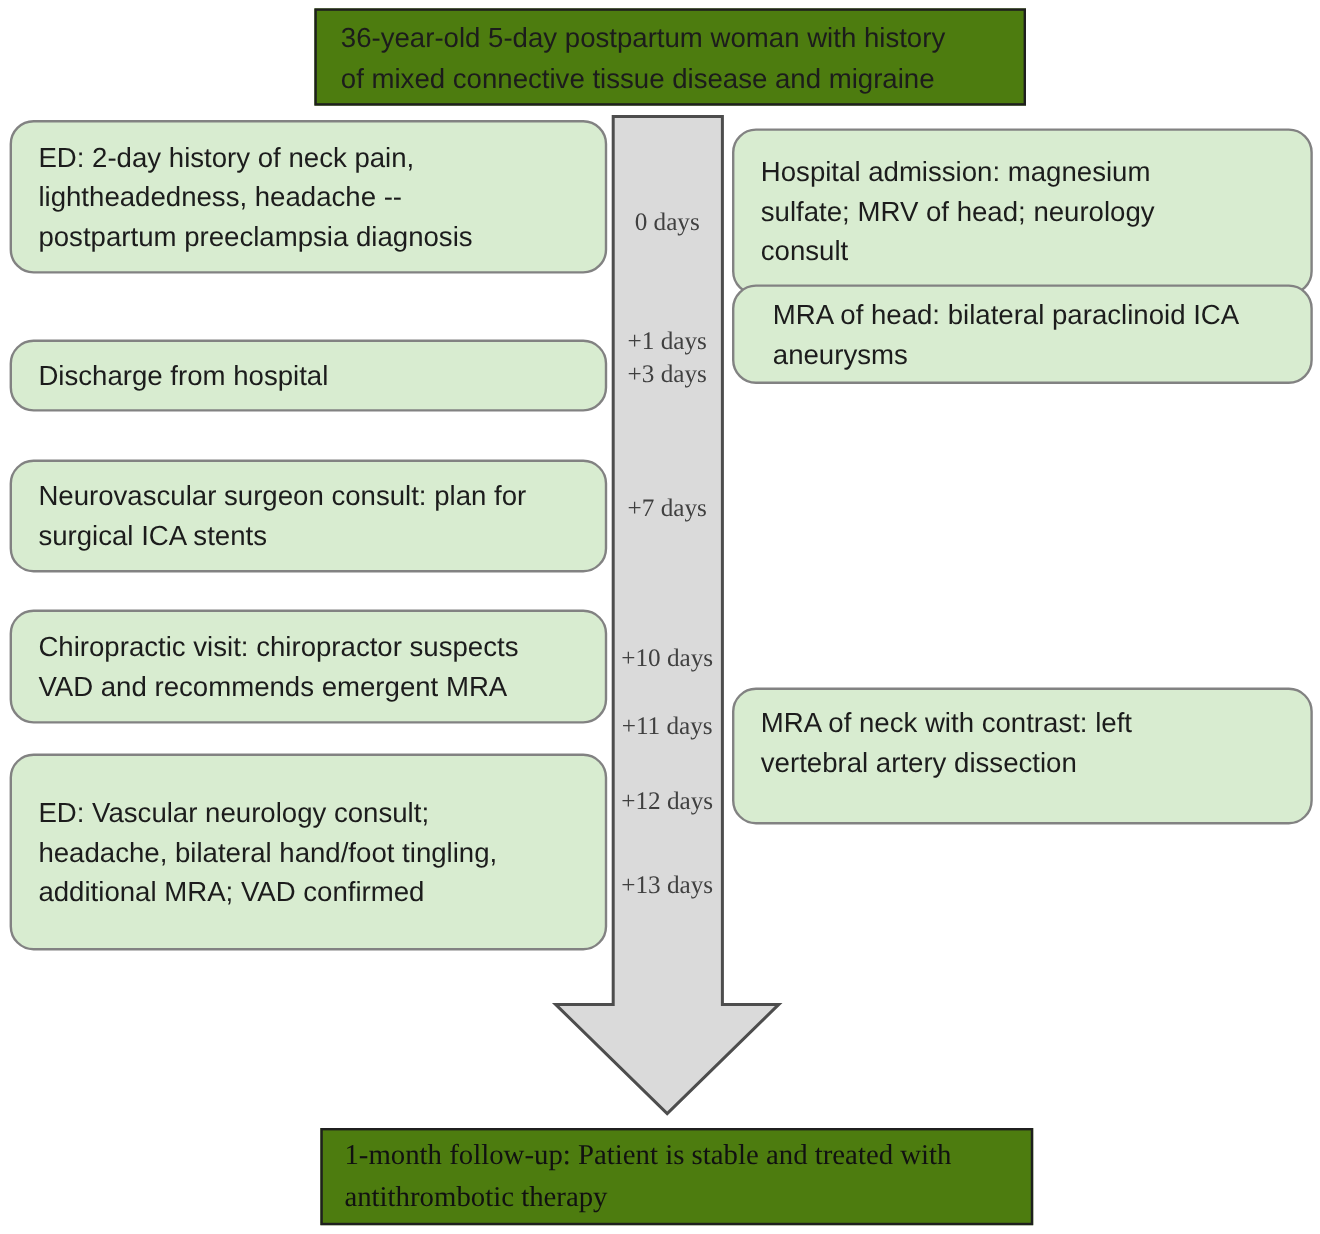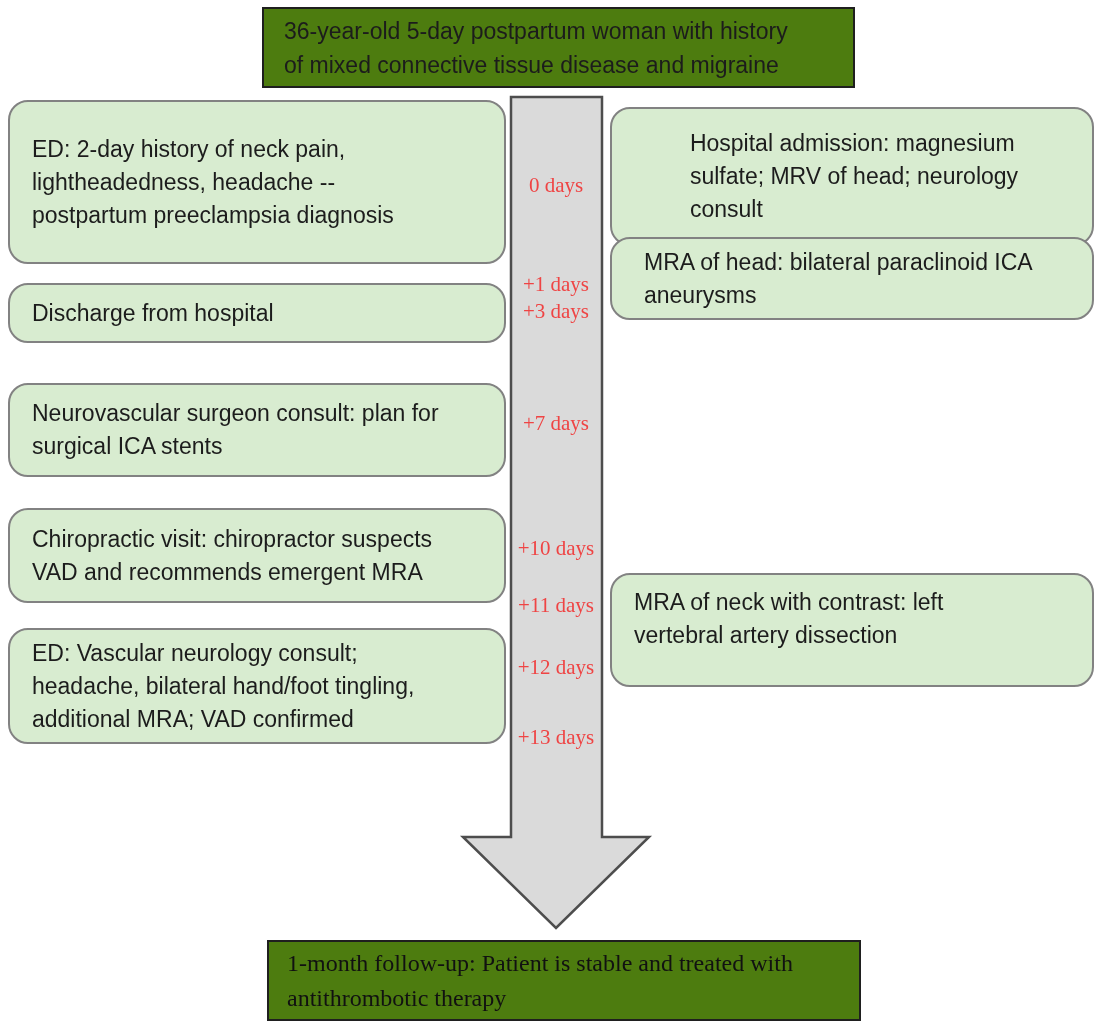--- a/index.html
+++ b/index.html
@@ -54,7 +54,7 @@
   }
   .e-l { left: 8px;  width: 498px; }
   .e-r { left: 610px; width: 484px; }
-  .e-l1 { top: 100px; height: 164px; }
+  .e-l1 { top: 100px; height: 128px; }
   .e-l2 { top: 283px; height: 60px;  }
   .e-l3 { top: 383px; height: 94px;  }
   .e-l4 { top: 508px; height: 95px;  }

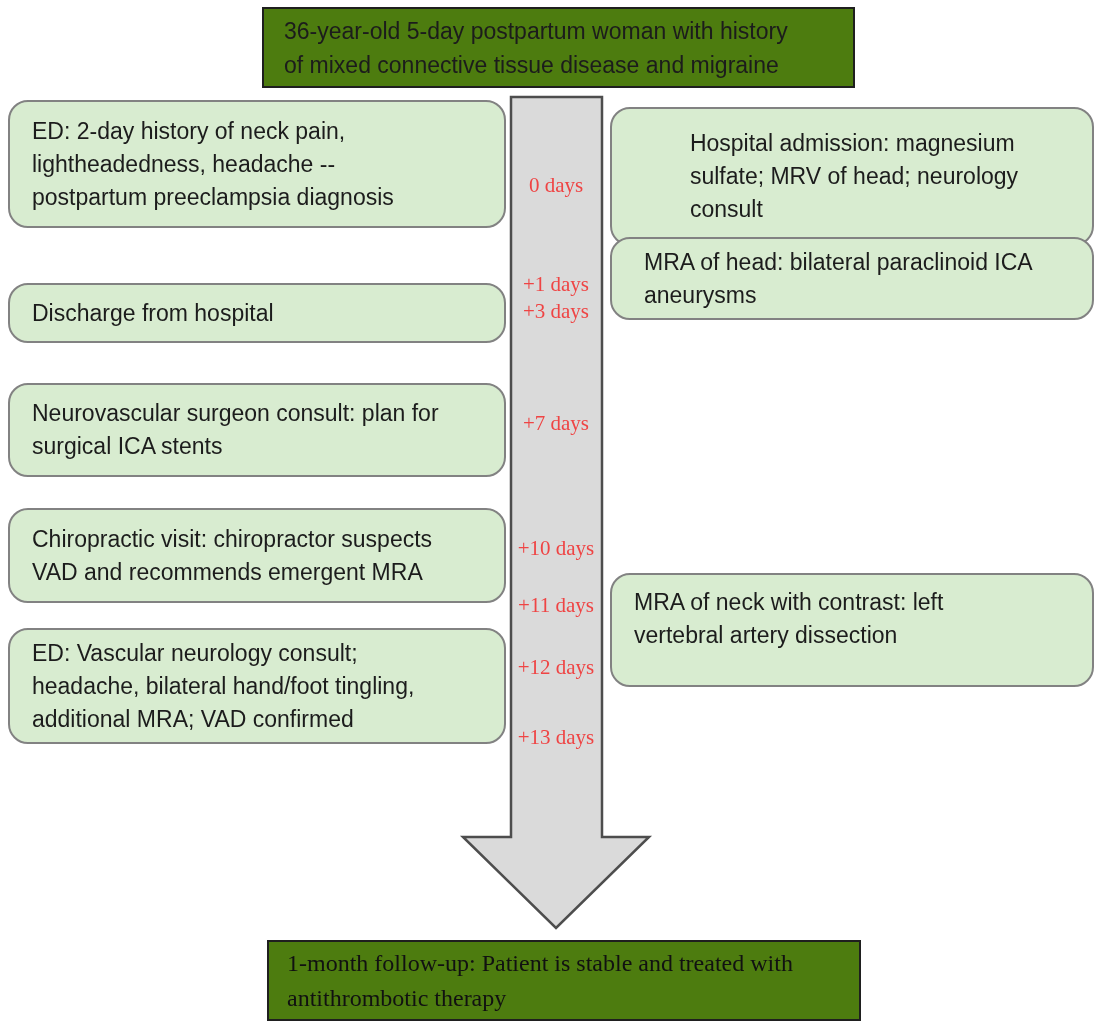--- a/index.html
+++ b/index.html
@@ -59,7 +59,7 @@
   .e-l3 { top: 383px; height: 94px;  }
   .e-l4 { top: 508px; height: 95px;  }
   .e-l5 { top: 628px; height: 116px; }
-  .e-r1 { top: 107px; height: 139px; justify-content: center; }
+  .e-r1 { top: 107px; height: 139px; }
   .e-r2 { top: 237px; height: 83px; padding-left: 32px;  }
   .e-r3 { top: 573px; height: 114px; align-items: flex-start; padding-top: 11px; }
   .day-label {

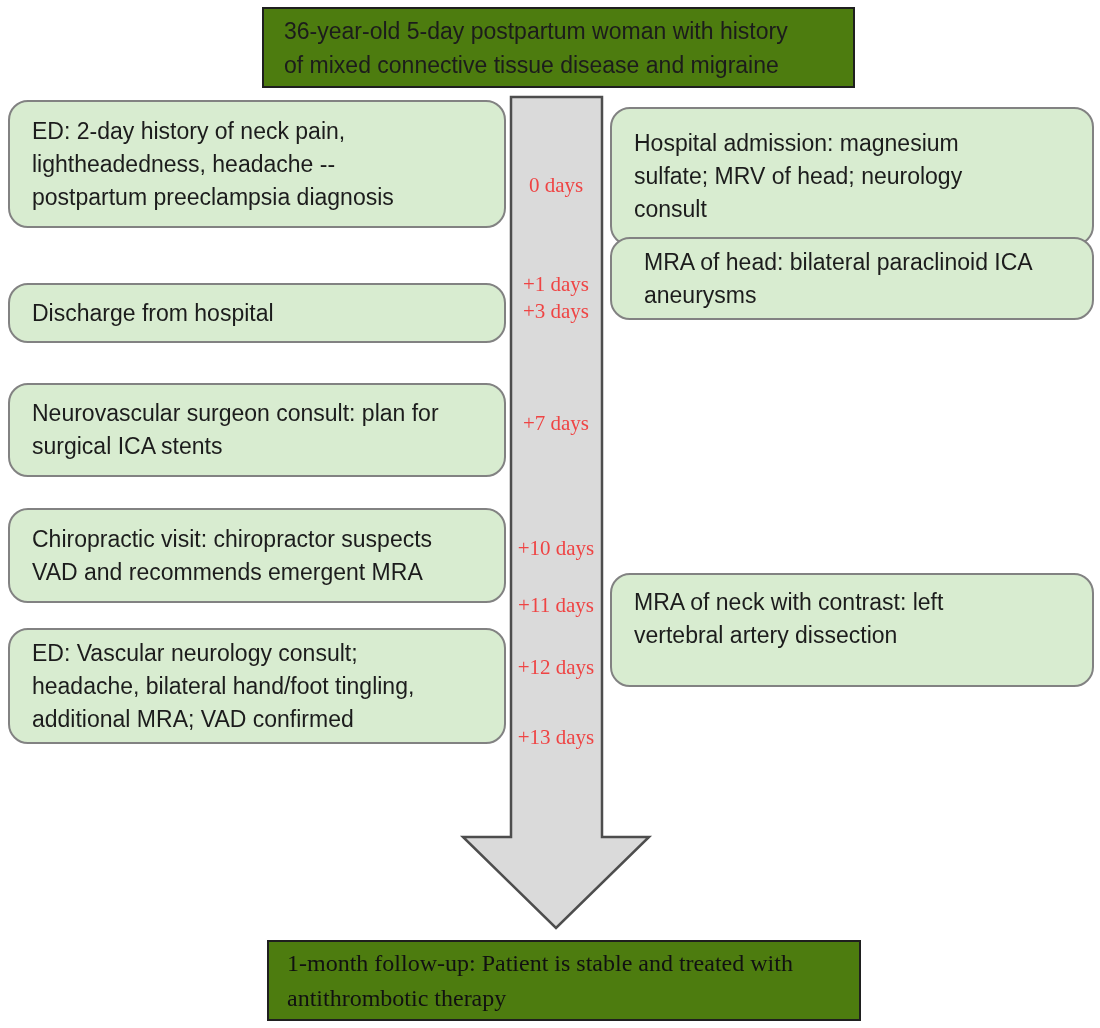--- a/index.html
+++ b/index.html
@@ -68,7 +68,7 @@
     text-align: center;
     font-family: "Liberation Serif", serif;
     font-size: 21px;
-    color: #ef4444;
+    color: #404040;
   }
   .dl-0 { top: 173px; }
   .dl-1 { top: 236px; margin-top: 36px; }

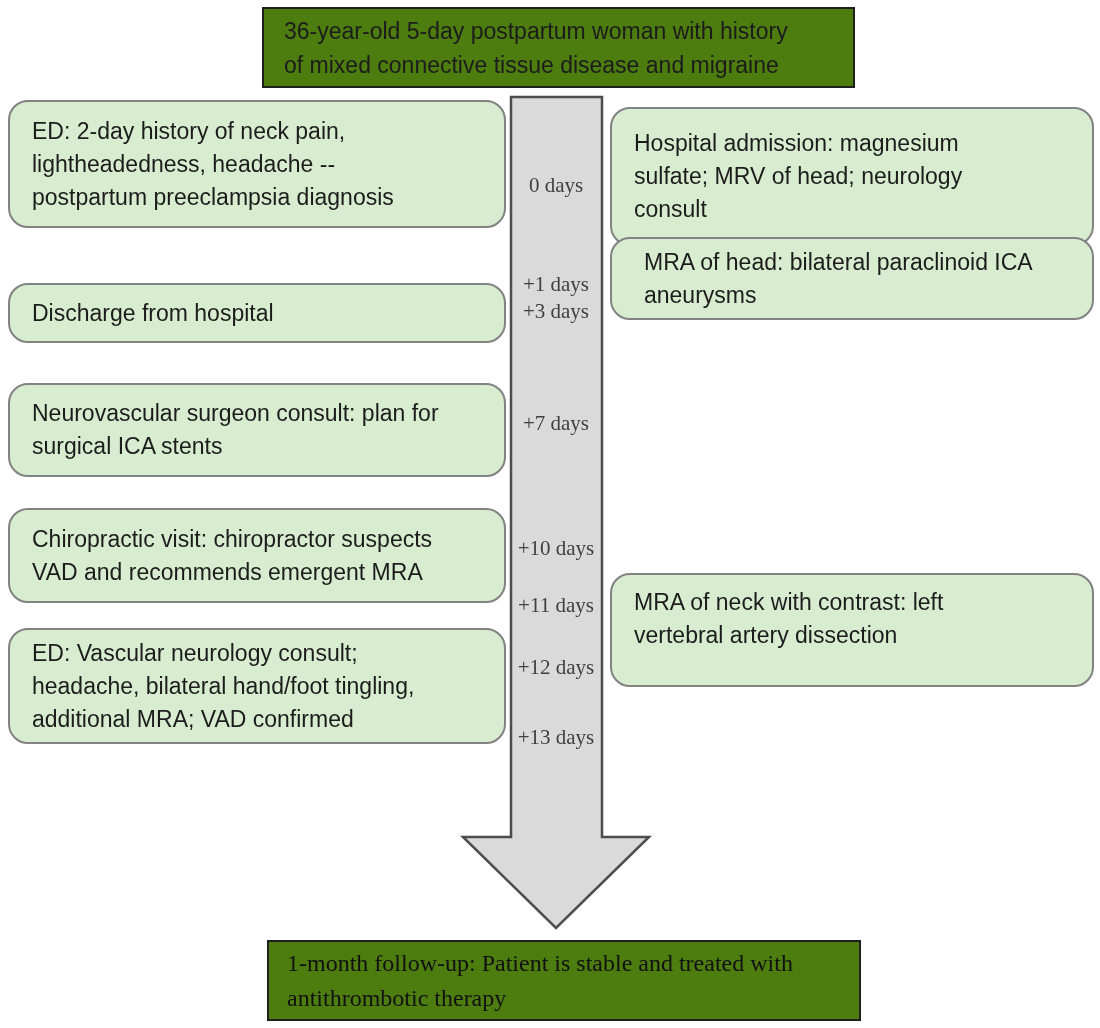--- a/index.html
+++ b/index.html
@@ -58,7 +58,7 @@
   .e-l2 { top: 283px; height: 60px;  }
   .e-l3 { top: 383px; height: 94px;  }
   .e-l4 { top: 508px; height: 95px;  }
-  .e-l5 { top: 628px; height: 116px; }
+  .e-l5 { top: 628px; height: 164px; }
   .e-r1 { top: 107px; height: 139px; }
   .e-r2 { top: 237px; height: 83px; padding-left: 32px;  }
   .e-r3 { top: 573px; height: 114px; align-items: flex-start; padding-top: 11px; }

